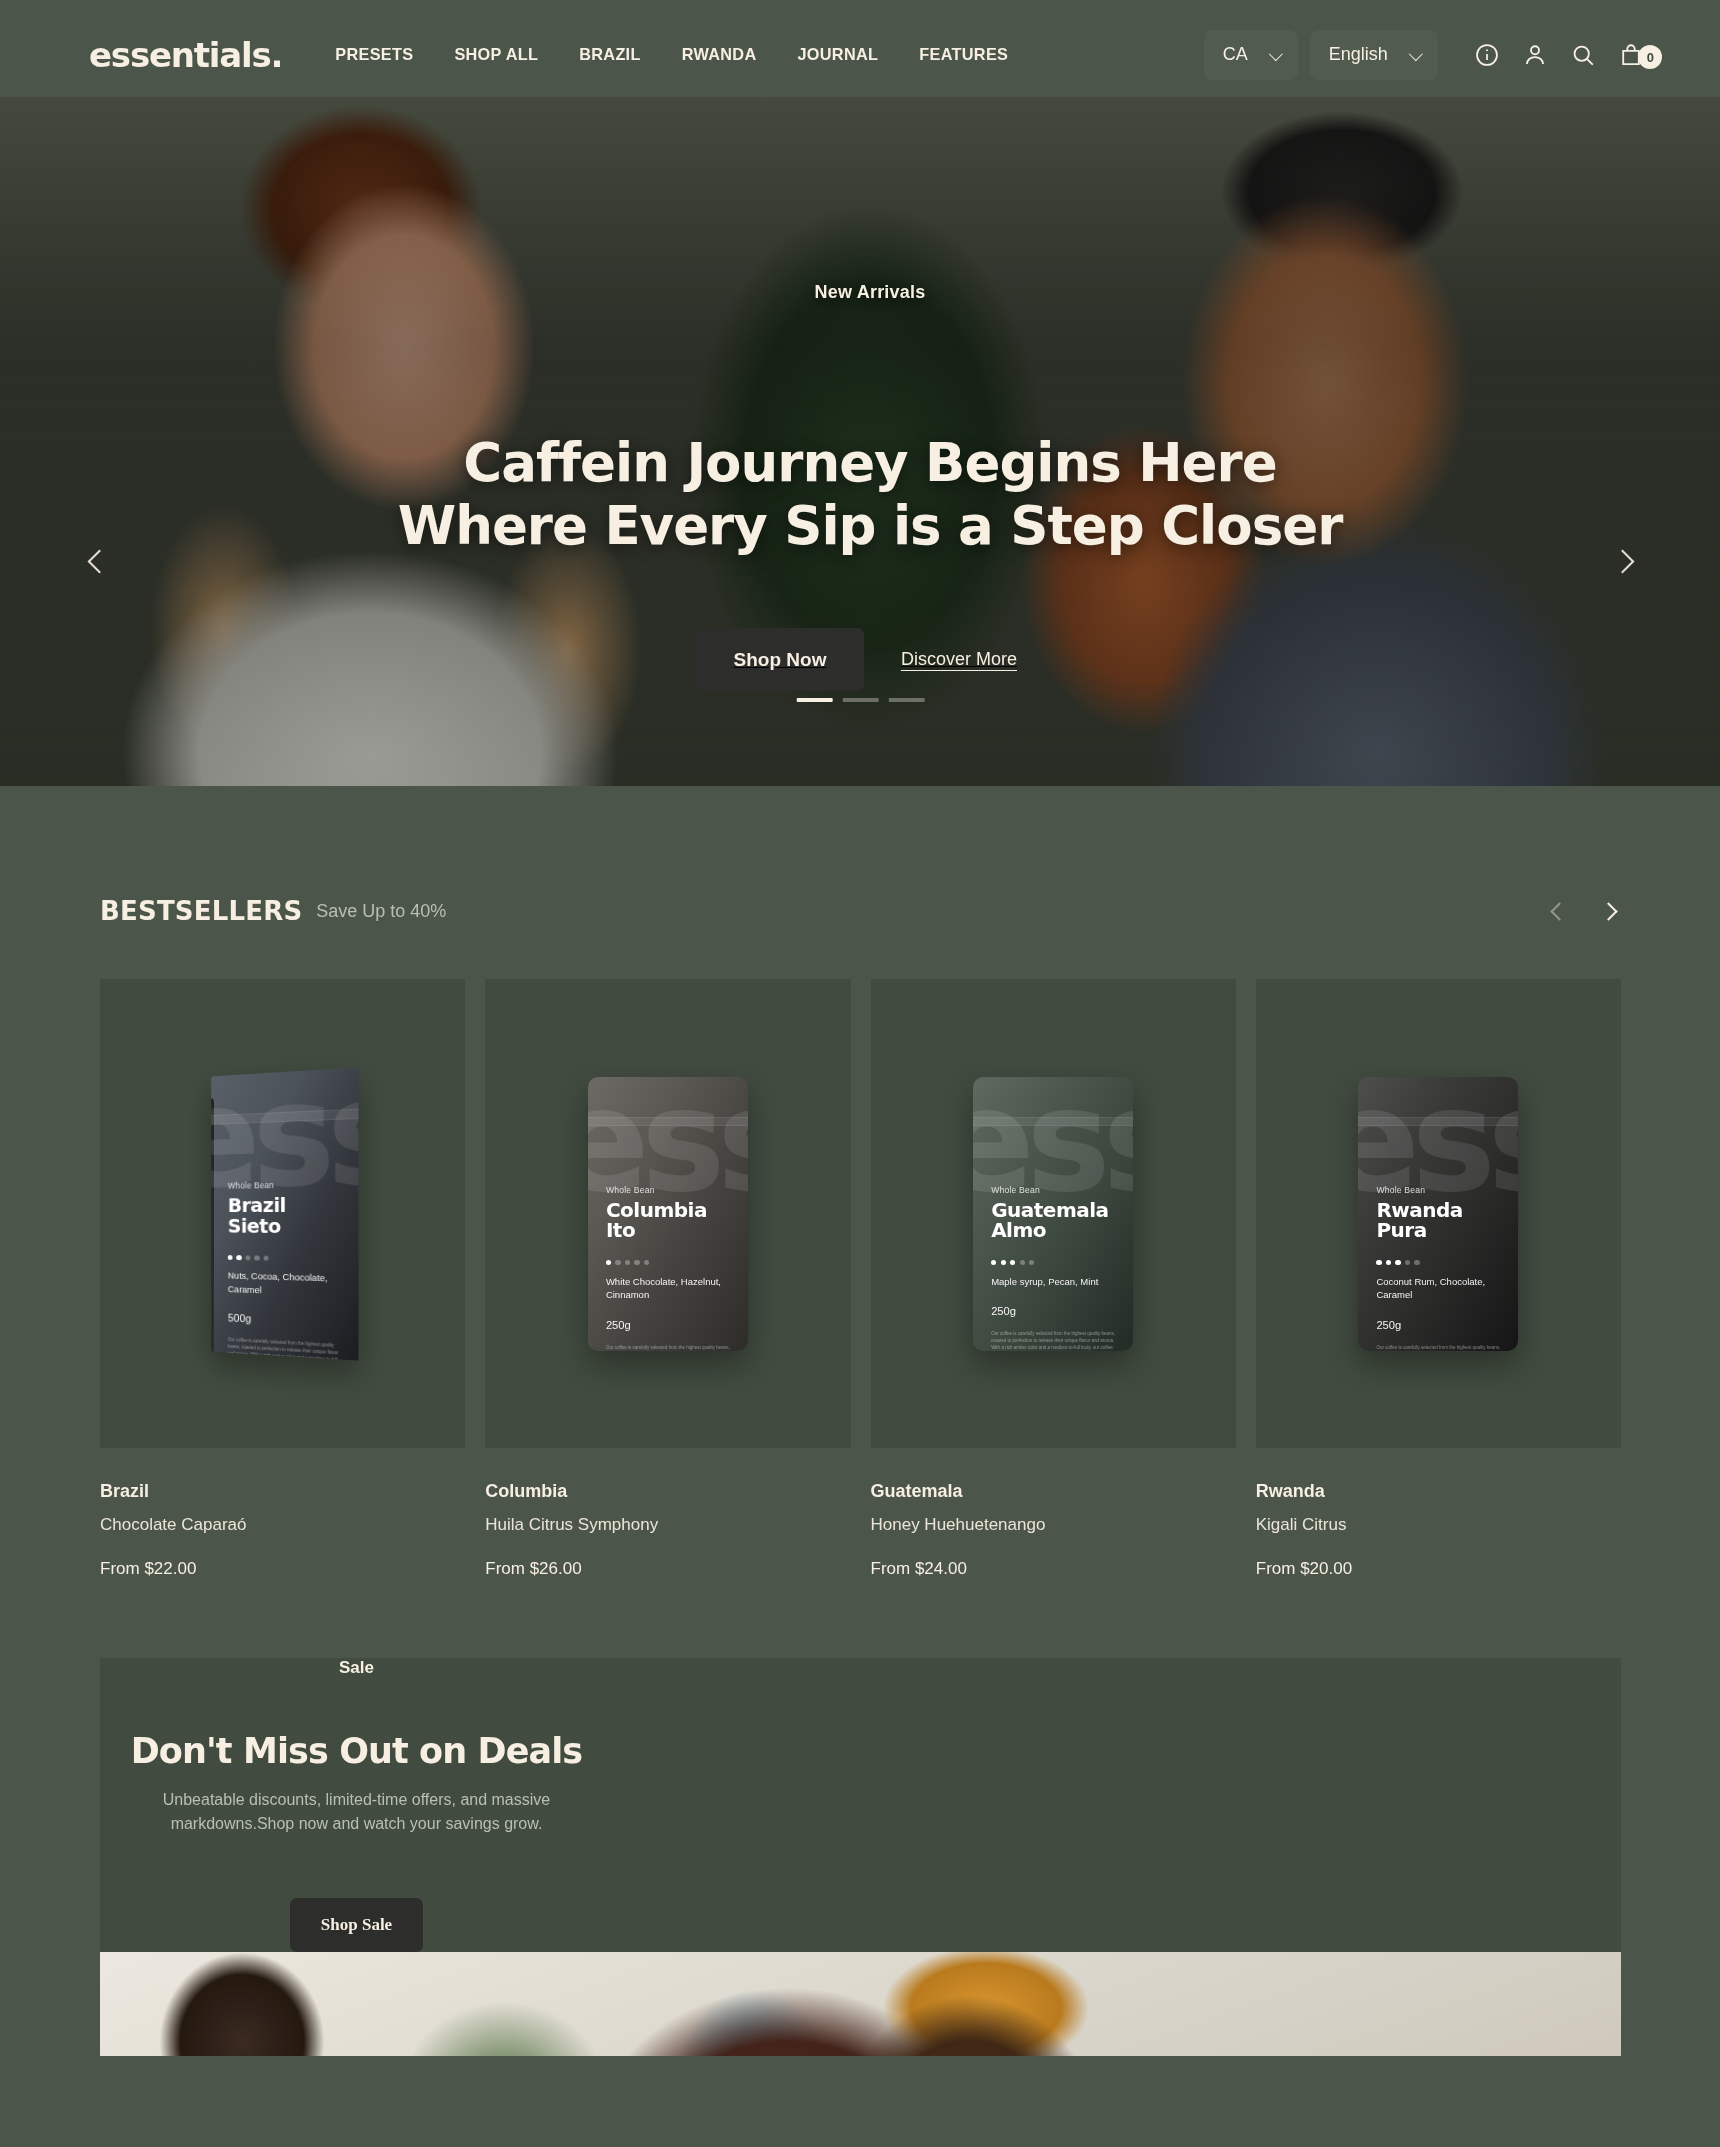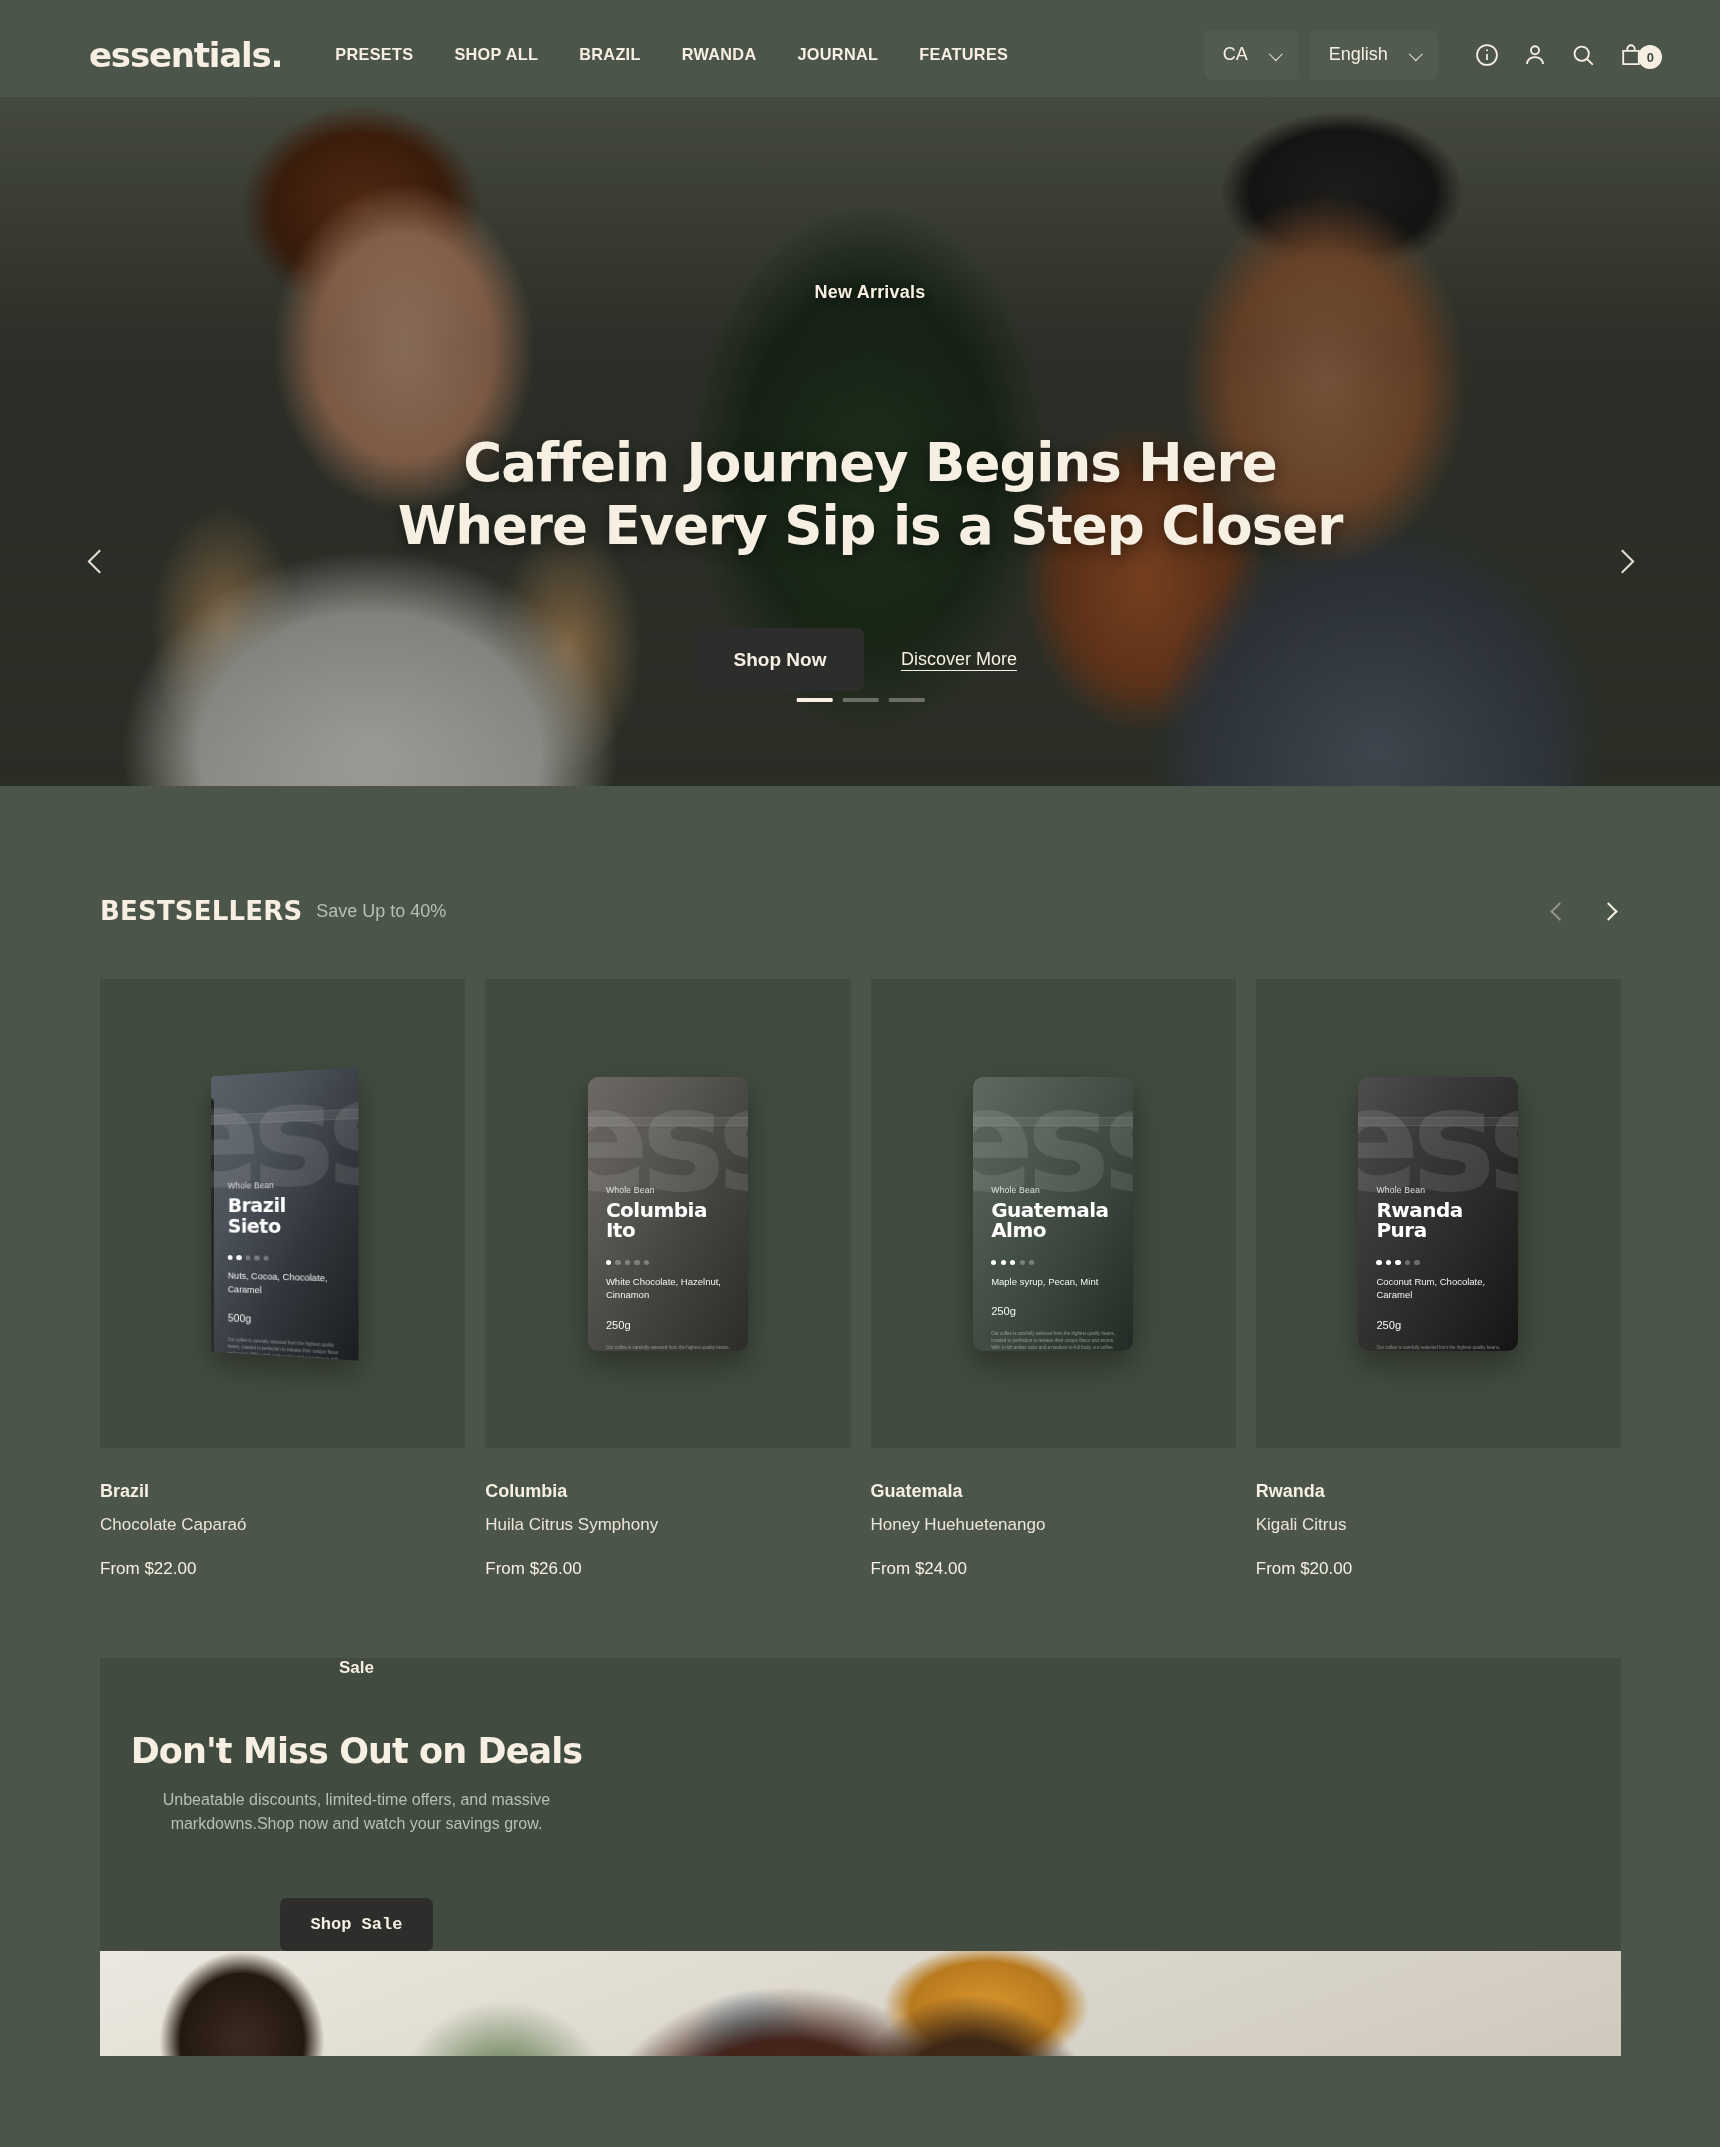--- a/index.html
+++ b/index.html
@@ -183,6 +183,7 @@
     display:flex;
     align-items:center;
     gap: 9px;
+    text-decoration: underline;
   }
   .btn-dark{
     background: var(--btn-dark);

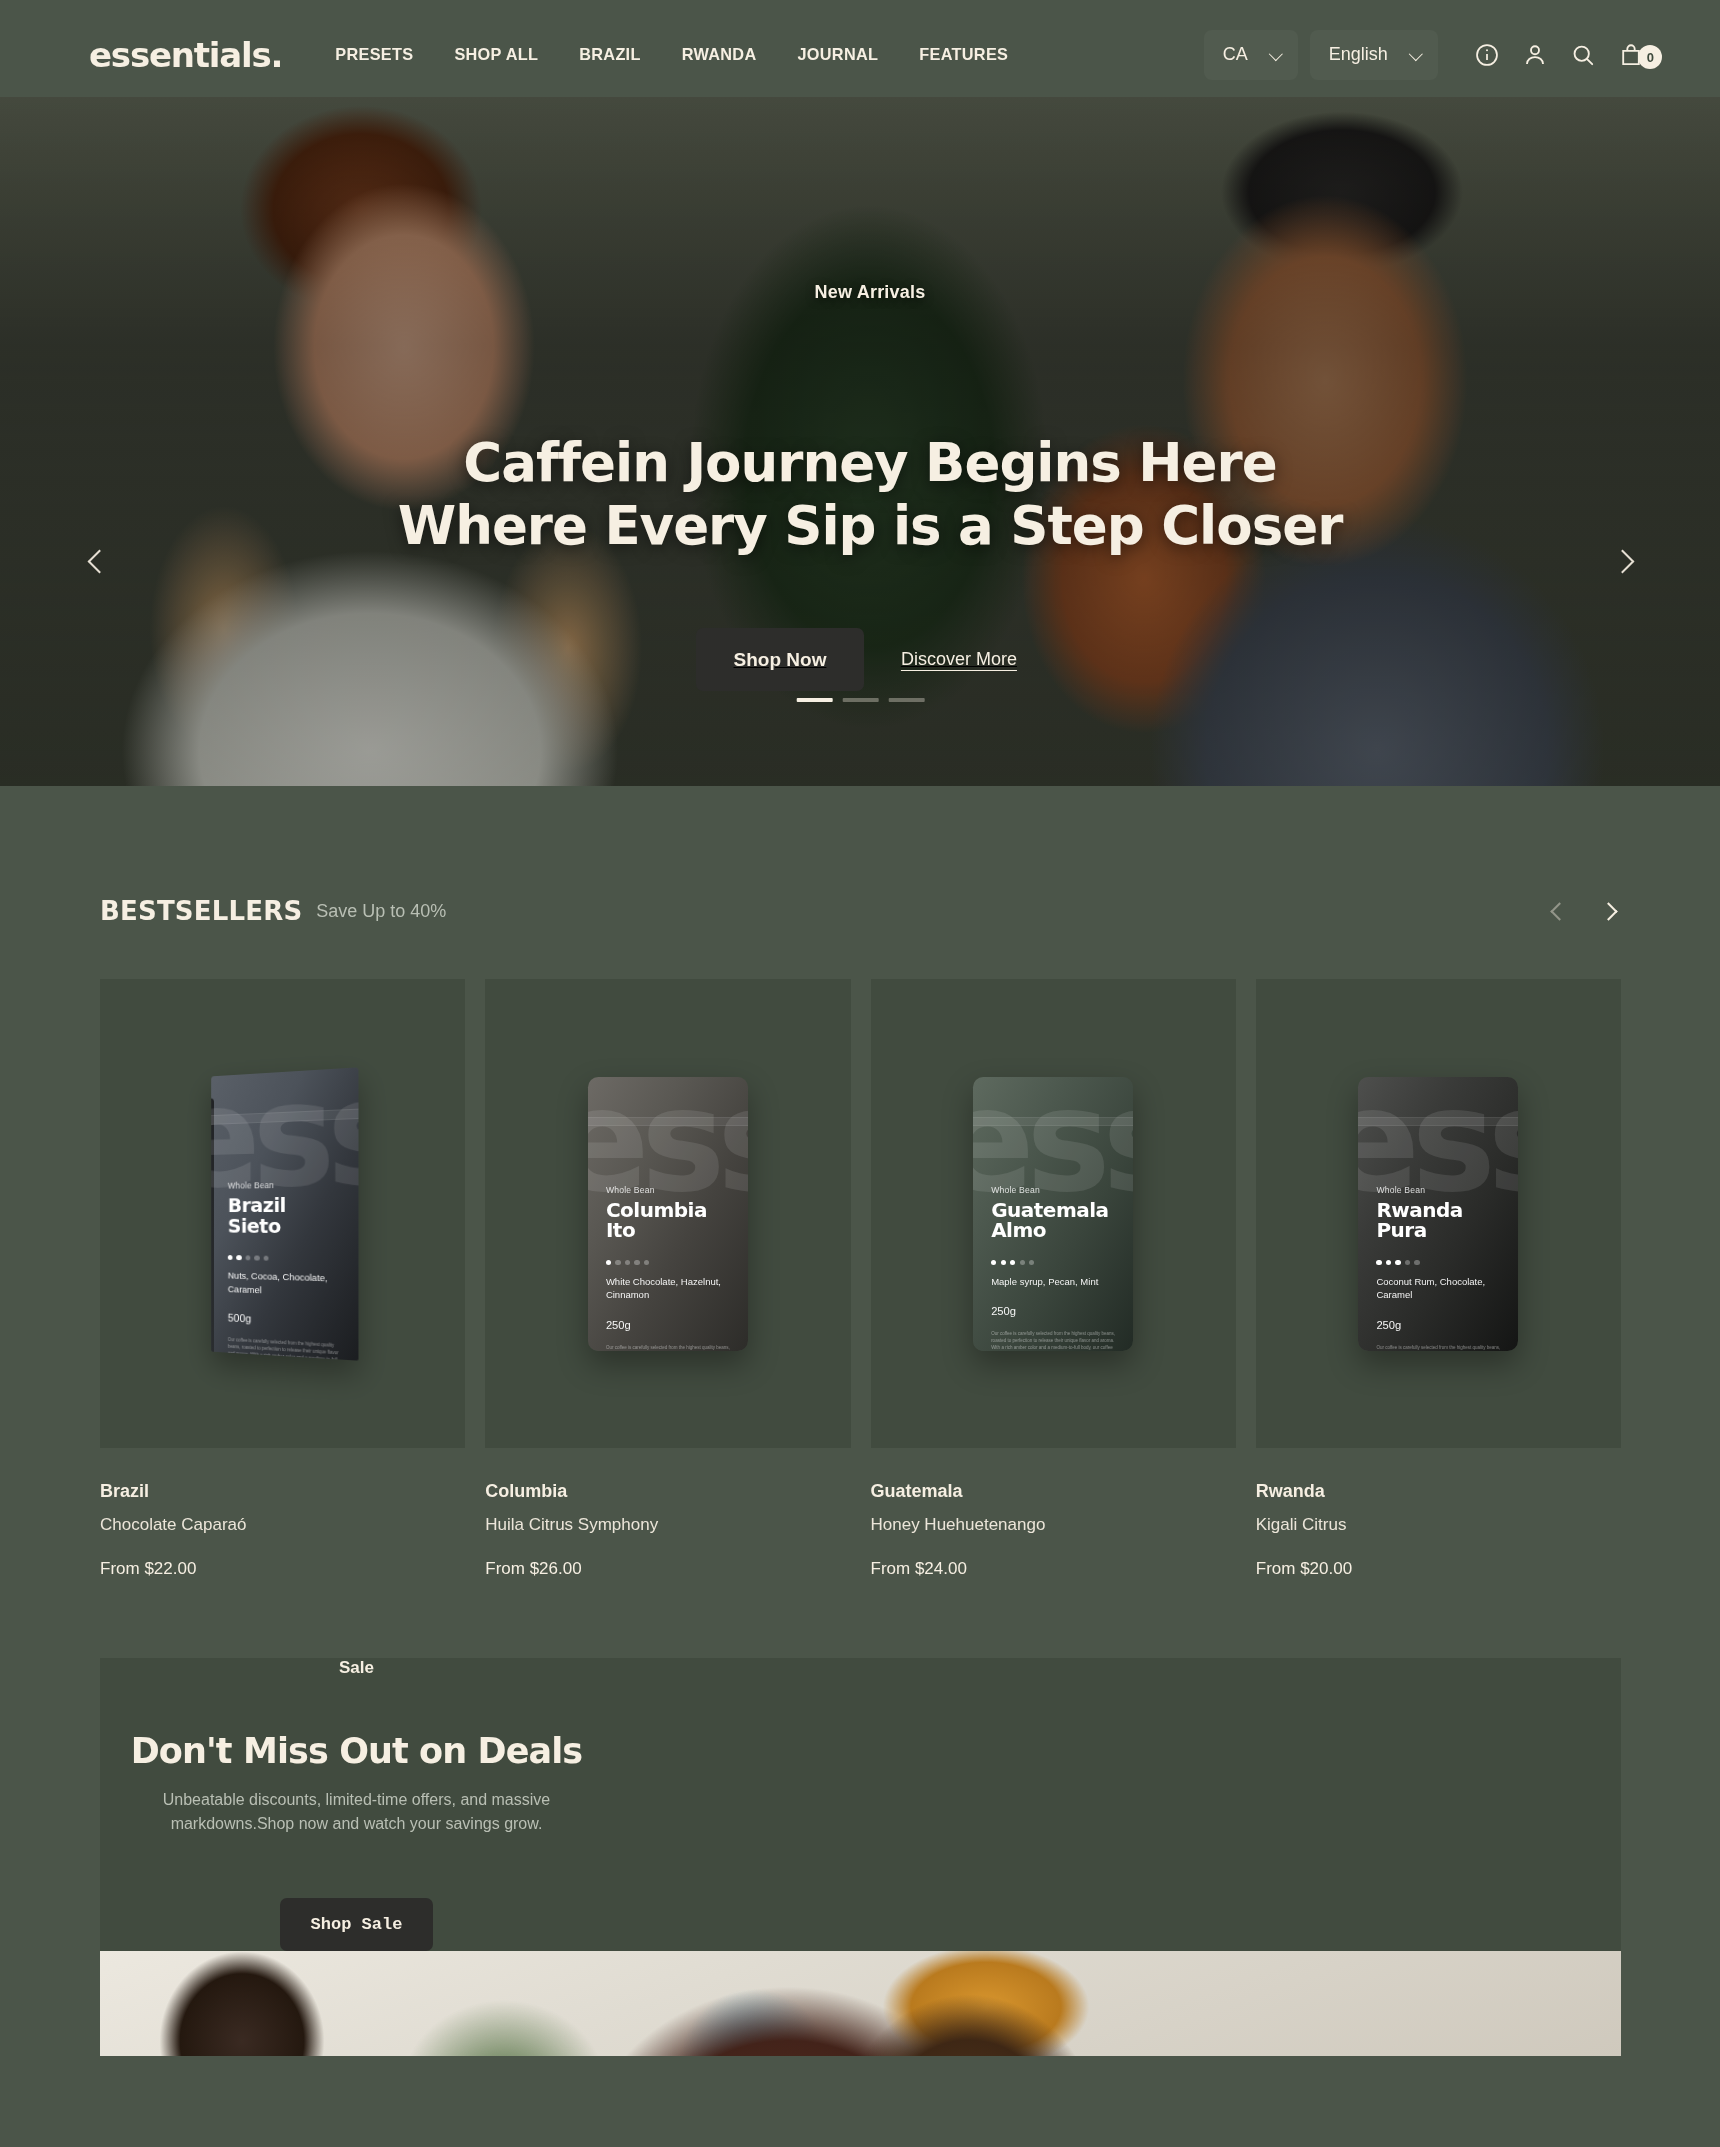--- a/index.html
+++ b/index.html
@@ -444,7 +444,7 @@
     font-size: 17px; font-weight:700;
     padding: 17px 31px;
     cursor:pointer;
-    font-family:Liberation Mono, monospace;
+    font-family:Liberation Serif, serif;
   }
   .sale-photo{
     flex: 1;

